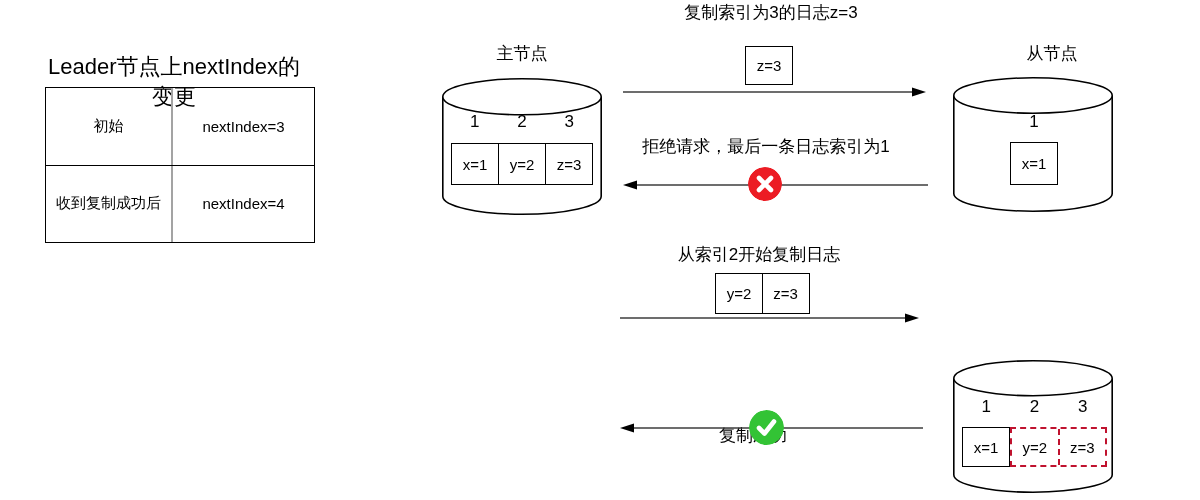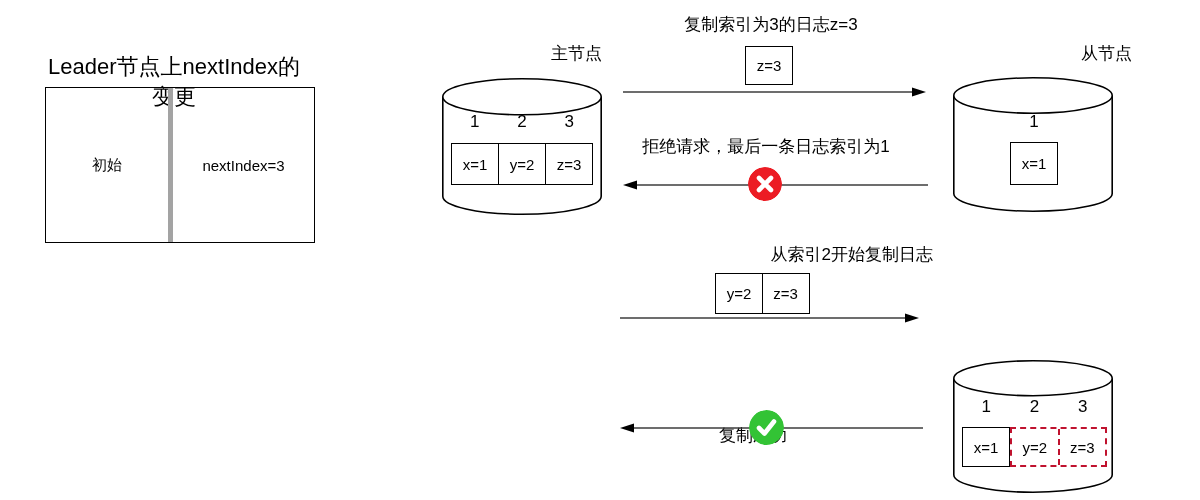--- a/index.html
+++ b/index.html
@@ -85,7 +85,7 @@
   <div class="abs ctr" style="left:1010px; top:112px; width:48px; font-size:17px;">1</div>
   <div class="abs single-cell" style="left:1010px; top:142px; width:48px; height:43px;">x=1</div>
 
-  <div class="abs ctr msg-label" style="left:621px; top:13px; width:300px;">复制索引为3的日志z=3</div>
+  <div class="abs ctr msg-label" style="left:621px; top:1px; width:300px;">复制索引为3的日志z=3</div>
   <div class="abs payload-row" style="left:745px; top:46px;">
     <div class="payload-box" style="height:39px;">z=3</div>
   </div>

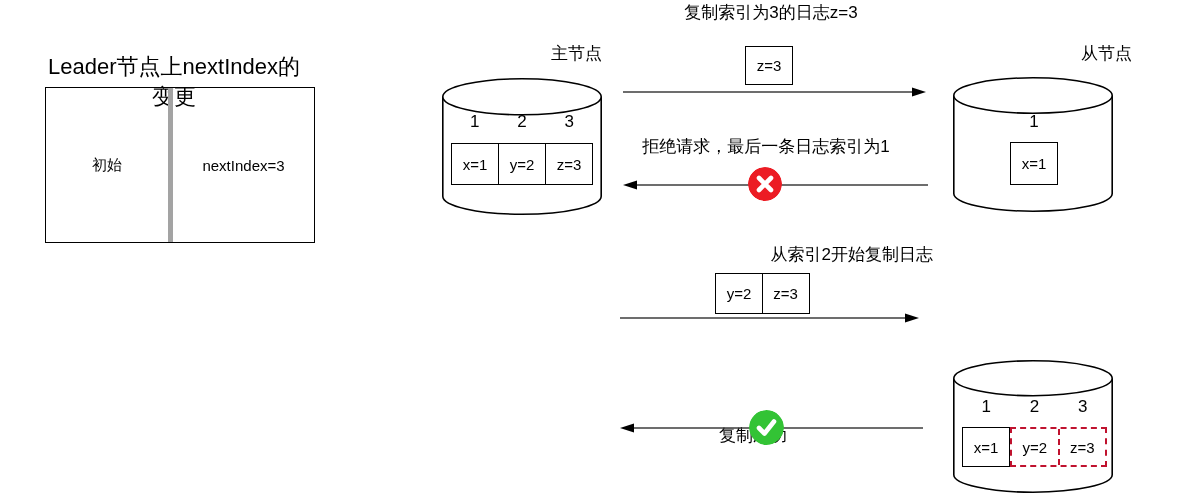--- a/index.html
+++ b/index.html
@@ -26,7 +26,7 @@
   .tbl-cell.value { flex: 1; }
 
   
-  .node-label { font-size: 17px; text-align: right; }
+  .node-label { font-size: 17px; }
   svg.cyl { display: block; }
 
   

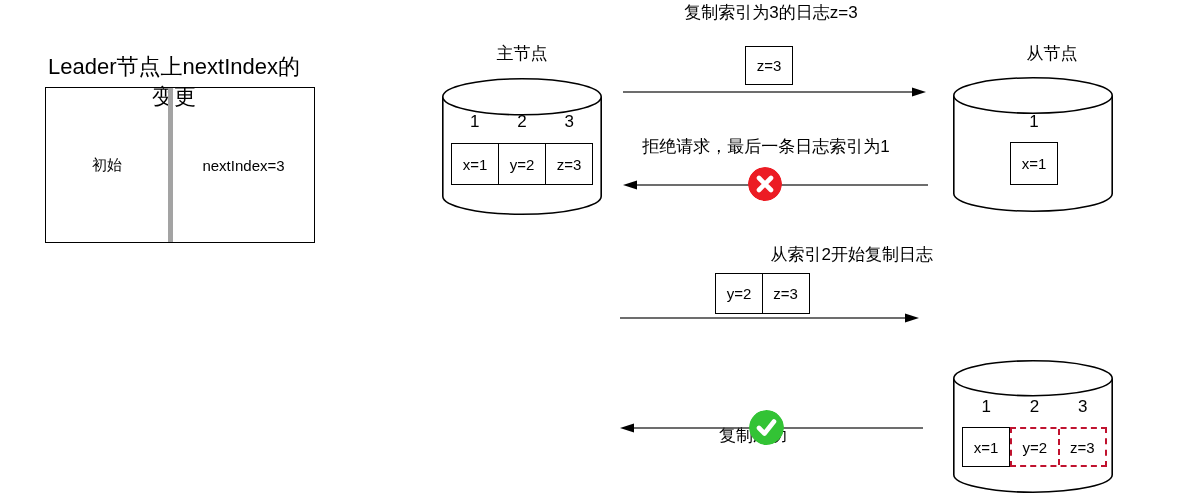--- a/index.html
+++ b/index.html
@@ -22,7 +22,7 @@
   .tbl-row { flex: 1; display: flex; border-bottom: 1px solid #000; }
   .tbl-row:last-child { border-bottom: none; }
   .tbl-cell { display: flex; align-items: center; justify-content: center; font-size: 15px; }
-  .tbl-cell.stage { width: 127px; border-right: 5px solid #a3a3a3; }
+  .tbl-cell.stage { width: 127px; border-right: 2px solid #a3a3a3; }
   .tbl-cell.value { flex: 1; }
 
   

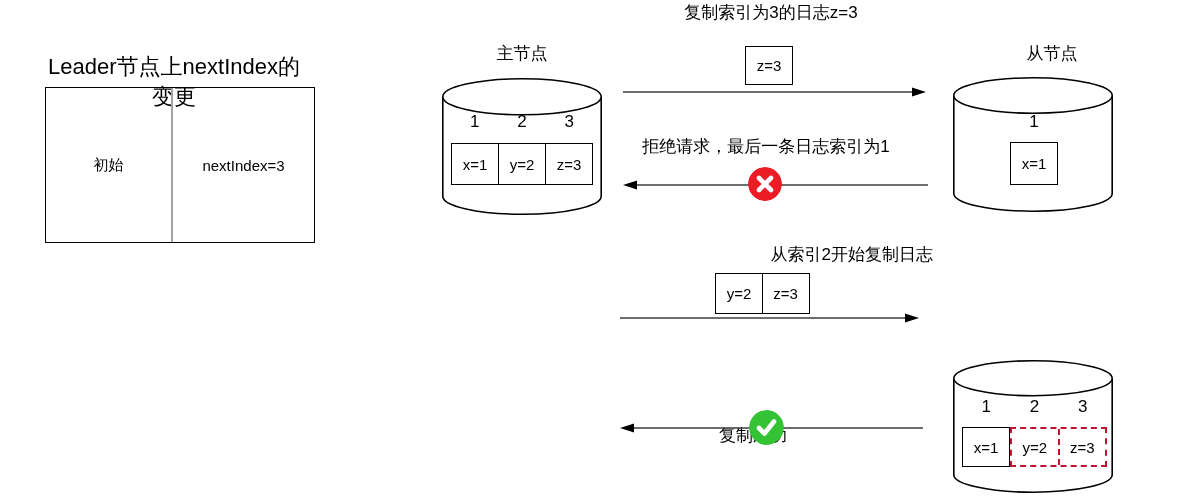--- a/index.html
+++ b/index.html
@@ -58,6 +58,10 @@
     <div class="tbl-row">
       <div class="tbl-cell stage">初始</div>
       <div class="tbl-cell value">nextIndex=3</div>
+    </div>
+    <div class="tbl-row">
+      <div class="tbl-cell stage">收到复制成功后</div>
+      <div class="tbl-cell value">nextIndex=4</div>
     </div>
   </div>
 

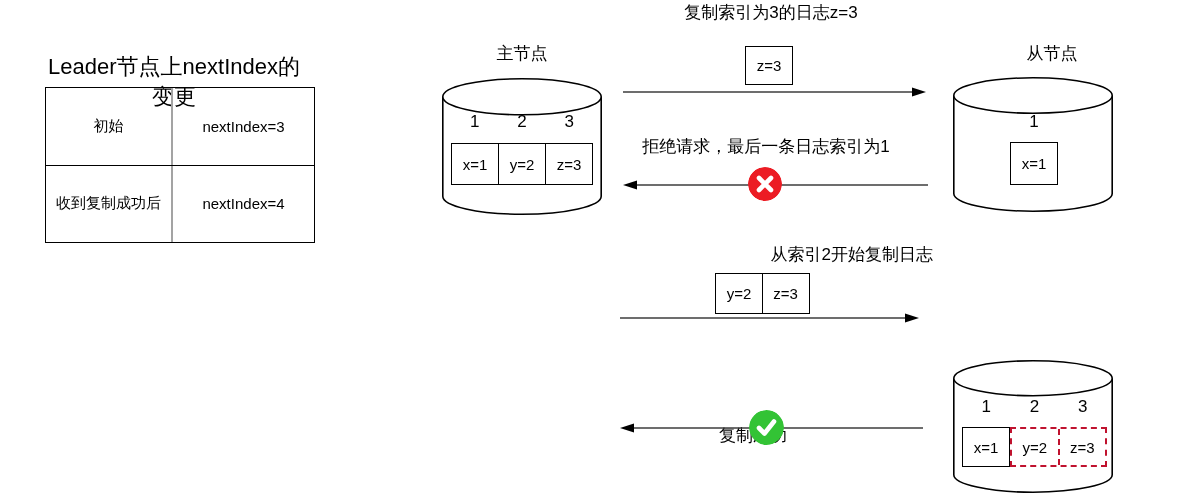--- a/index.html
+++ b/index.html
@@ -108,7 +108,7 @@
     <path d="M 11,11 L 23,23 M 23,11 L 11,23" stroke="#fff" stroke-width="4.6" stroke-linecap="round"></path>
   </svg>
 
-  <div class="abs ctr msg-label" style="left:633px; top:243px; width:300px;text-align:right;">从索引2开始复制日志</div>
+  <div class="abs ctr msg-label" style="left:609px; top:243px; width:300px;">从索引2开始复制日志</div>
   <div class="abs payload-row" style="left:715px; top:273px;">
     <div class="payload-box">y=2</div>
     <div class="payload-box">z=3</div>

